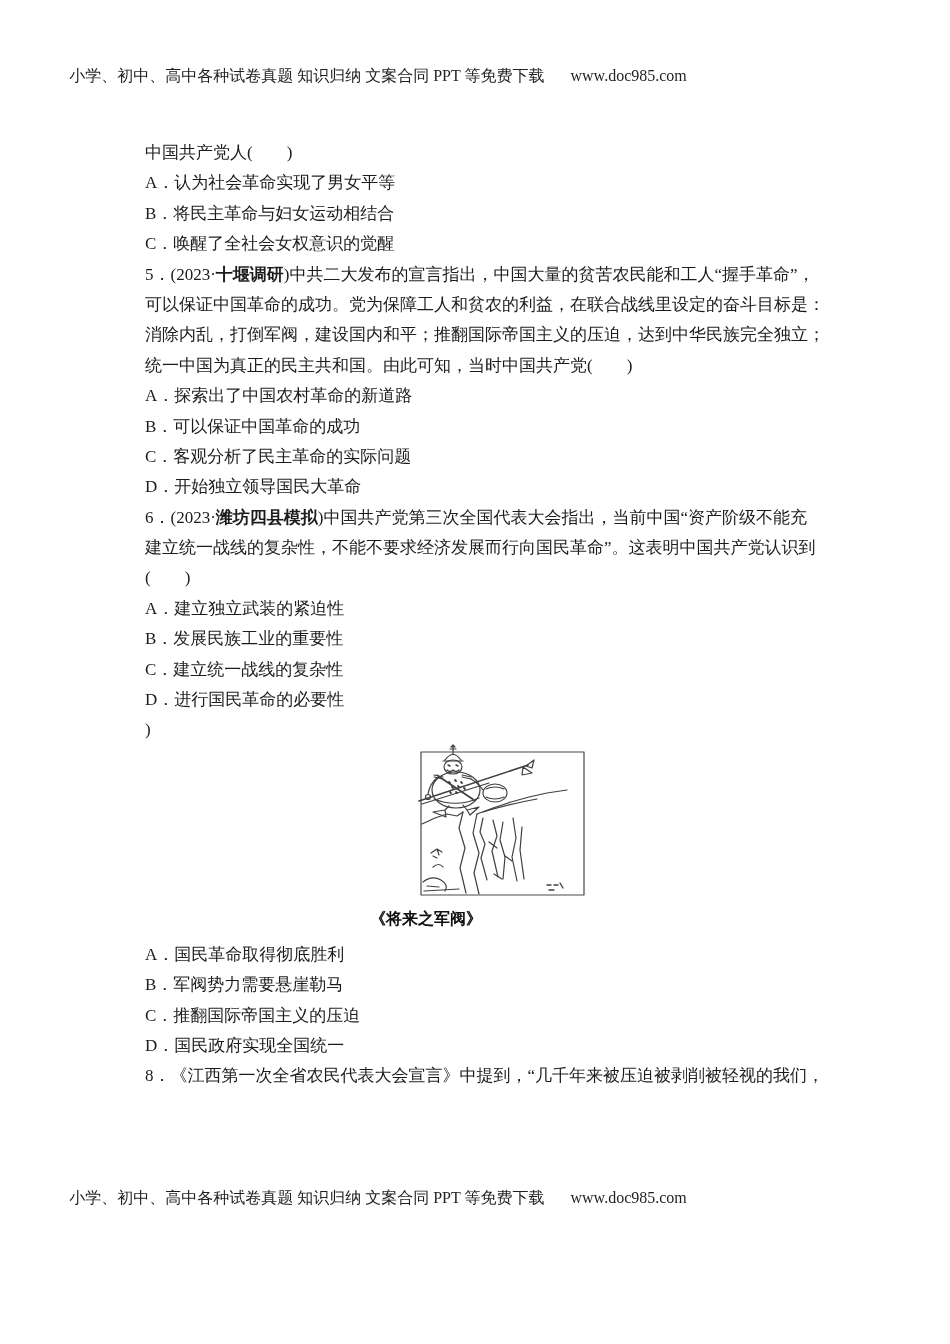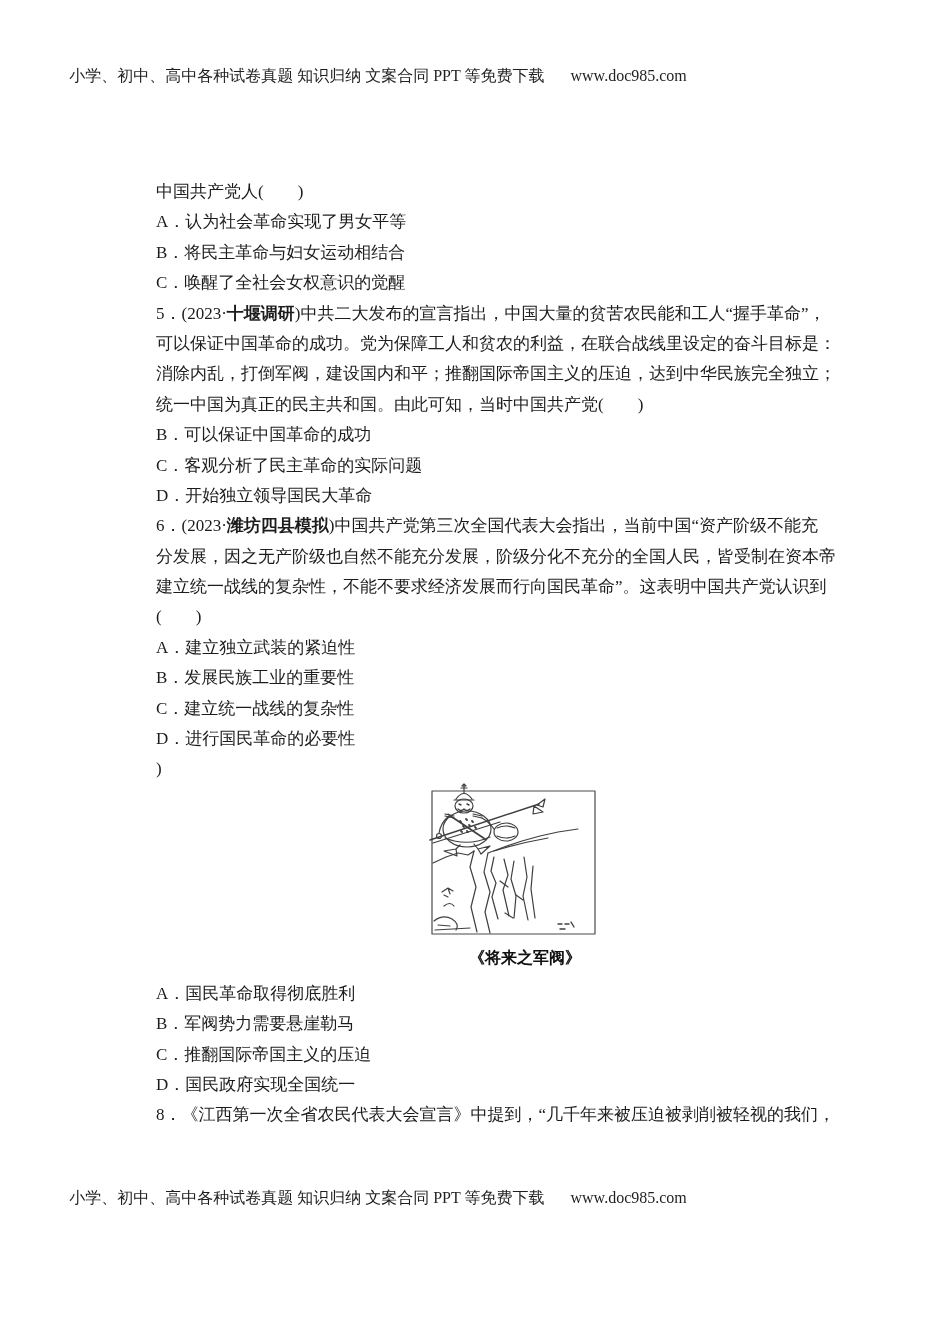--- a/index.html
+++ b/index.html
@@ -16,9 +16,8 @@
   #header{top:66px;}
   #footer{top:1188px;}
   #content{
-    position:absolute;left:156px;top:138px;width:680px;
+    position:absolute;left:145px;top:138px;width:680px;
     font-size:17px;
-    margin-top:39px;
   }
   .line{
     height:30.4px;line-height:30.4px;white-space:nowrap;overflow:visible;

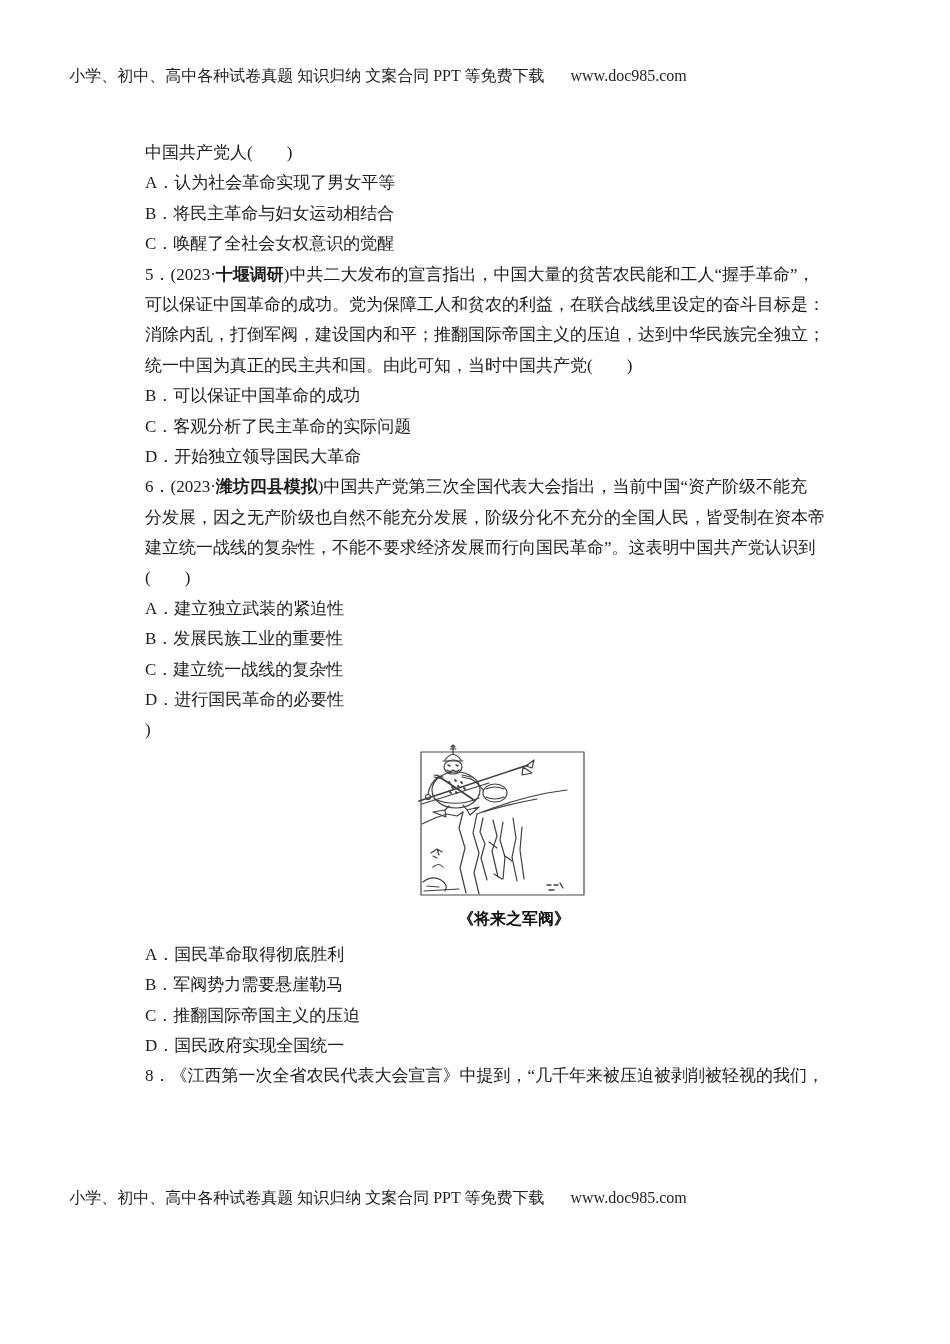--- a/index.html
+++ b/index.html
@@ -54,6 +54,7 @@
   <div class="line">可以保证中国革命的成功。党为保障工人和贫农的利益，在联合战线里设定的奋斗目标是：</div>
   <div class="line">消除内乱，打倒军阀，建设国内和平；推翻国际帝国主义的压迫，达到中华民族完全独立；</div>
   <div class="line">统一中国为真正的民主共和国。由此可知，当时中国共产党(　　)</div>
+  <div class="line">A．探索出了中国农村革命的新道路</div>
   <div class="line">B．可以保证中国革命的成功</div>
   <div class="line">C．客观分析了民主革命的实际问题</div>
   <div class="line">D．开始独立领导国民大革命</div>

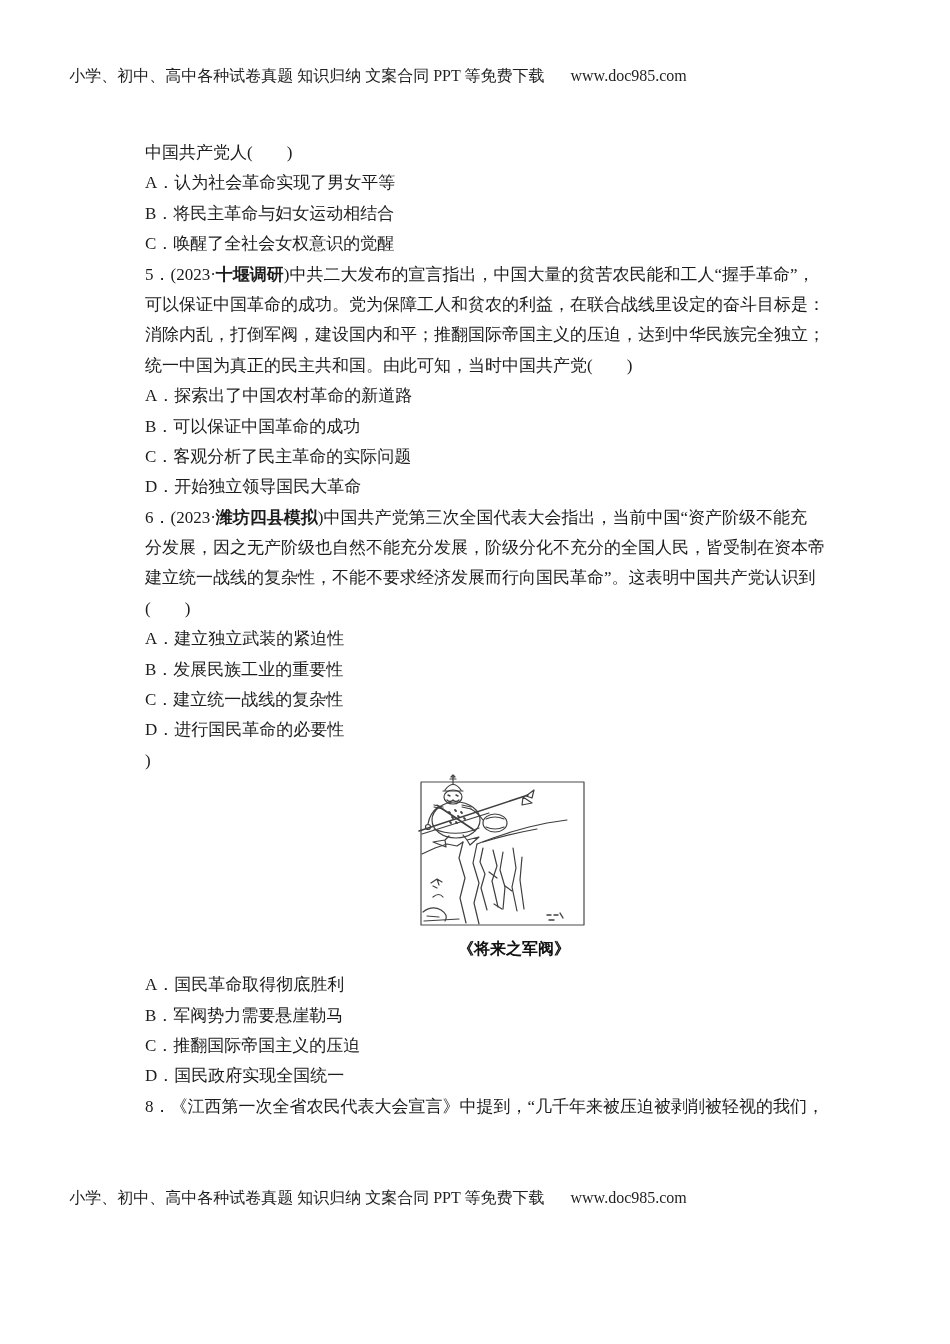--- a/index.html
+++ b/index.html
@@ -60,7 +60,6 @@
   <div class="line">D．开始独立领导国民大革命</div>
 
   <div class="line"><span>6．(2023·</span><span class="src">潍坊四县模拟</span><span>)中国共产党第三次全国代表大会指出，当前中国“资产阶级不能充</span></div>
-  <div class="line">分发展，因之无产阶级也自然不能充分发展，阶级分化不充分的全国人民，皆受制在资本帝</div>
   <div class="line">建立统一战线的复杂性，不能不要求经济发展而行向国民革命”。这表明中国共产党认识到</div>
   <div class="line">(　　)</div>
   <div class="line">A．建立独立武装的紧迫性</div>

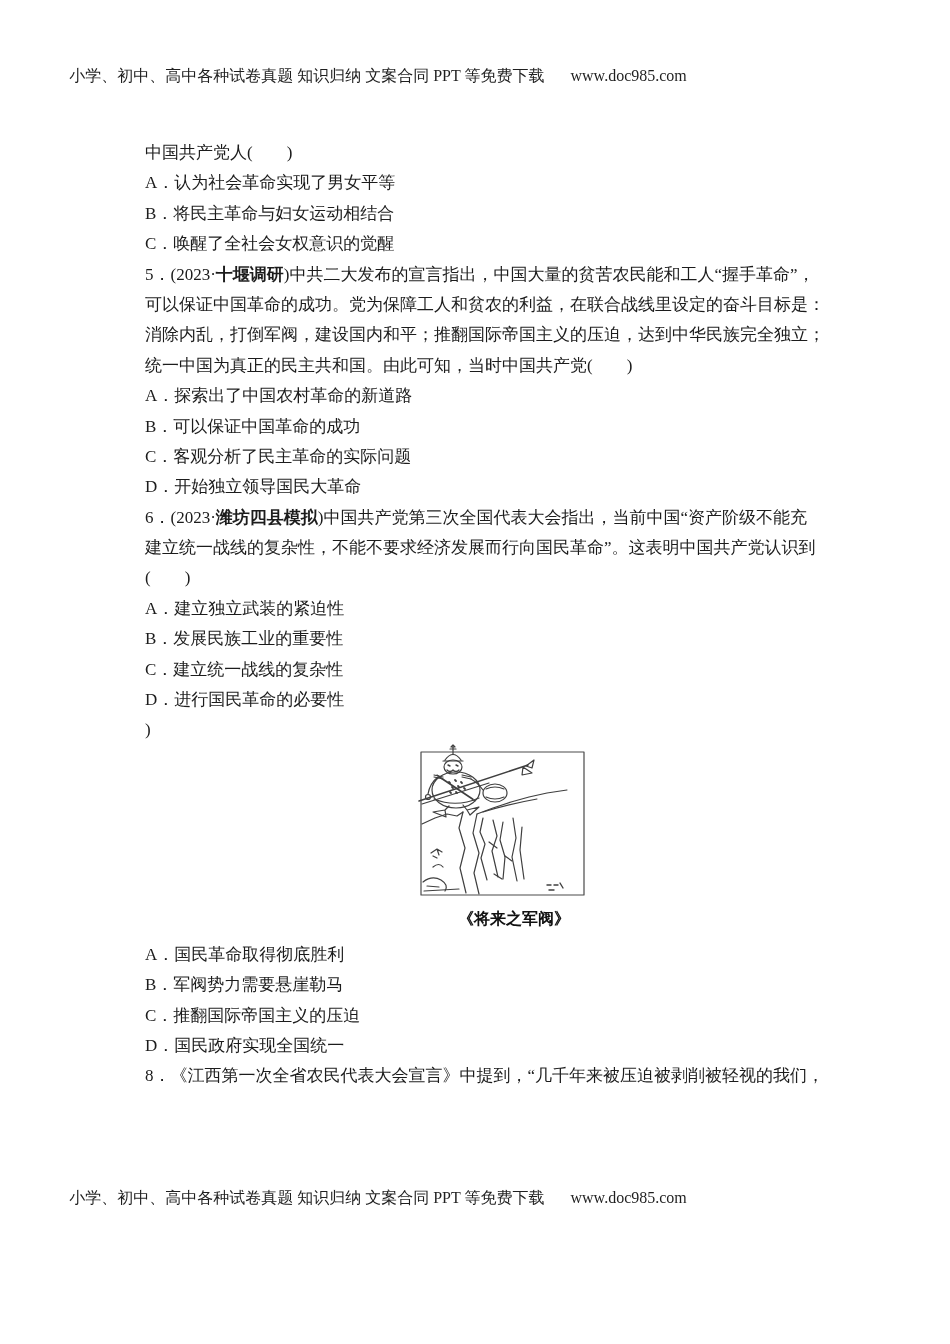--- a/index.html
+++ b/index.html
@@ -32,7 +32,7 @@
   #cartoon-wrap svg{overflow:visible;display:block;}
   #caption{
     margin-left:225px;width:200px;height:43px;line-height:43px;
-    text-align:right;font-size:16px;font-weight:700;
+    text-align:left;font-size:16px;font-weight:700;
     font-family:"Liberation Sans","DejaVu Sans",sans-serif;color:#111;
   }
 </style>

